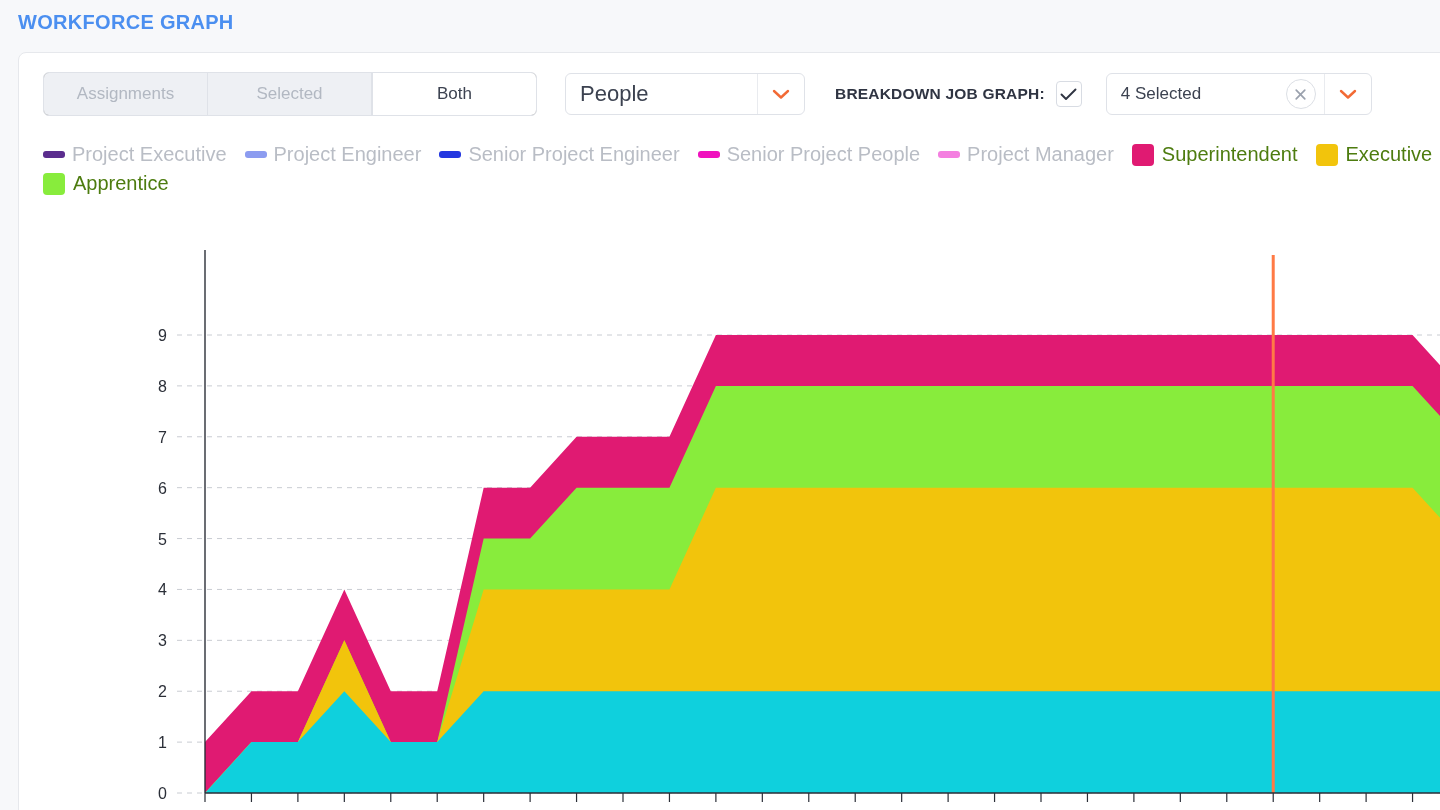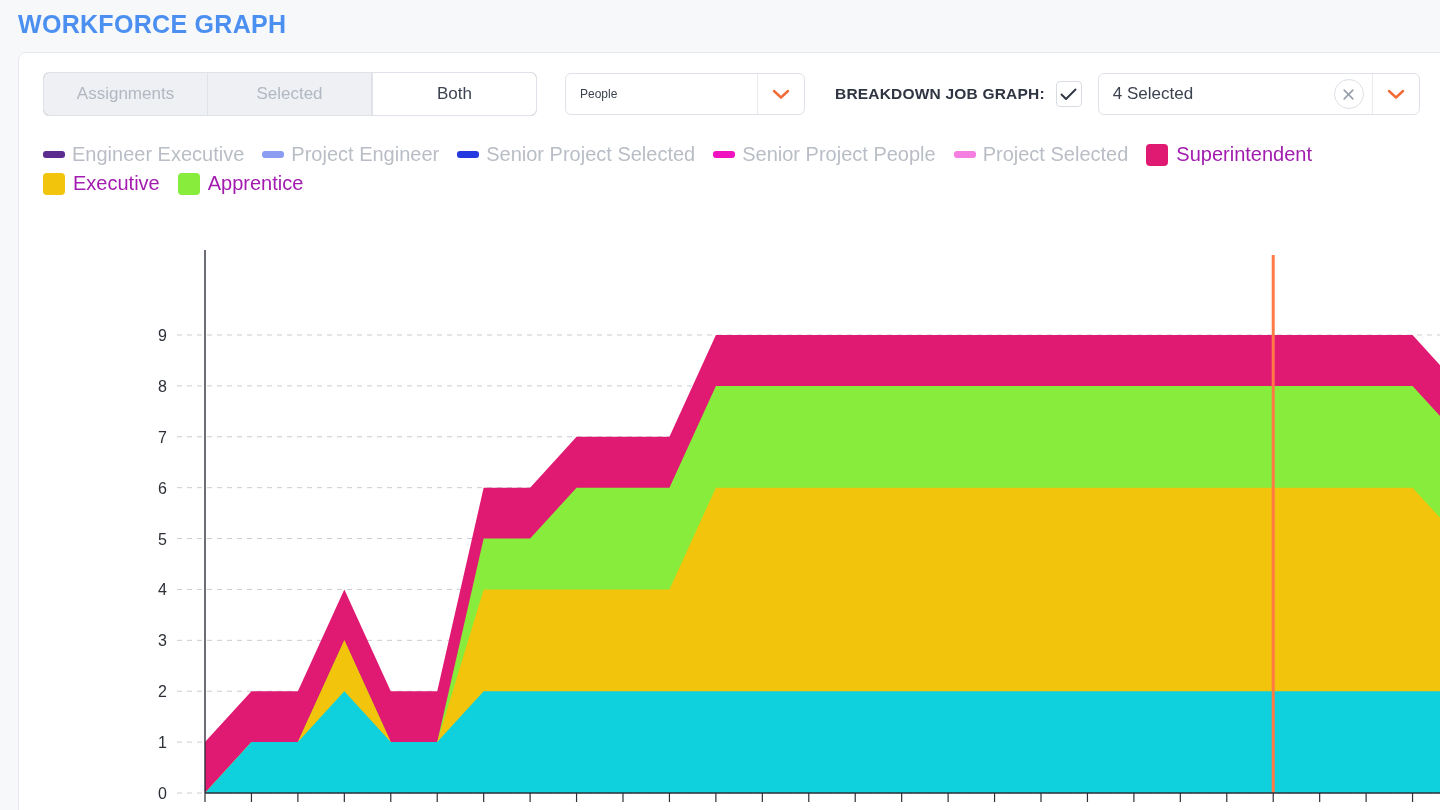--- a/index.html
+++ b/index.html
@@ -14,7 +14,7 @@
 
   #page-title {
     color: #4b8ff0;
-    font-size: 25px;
+    font-size: 20px;
     font-weight: 700;
     letter-spacing: 0.3px;
     padding: 12px 4px 0 18px;

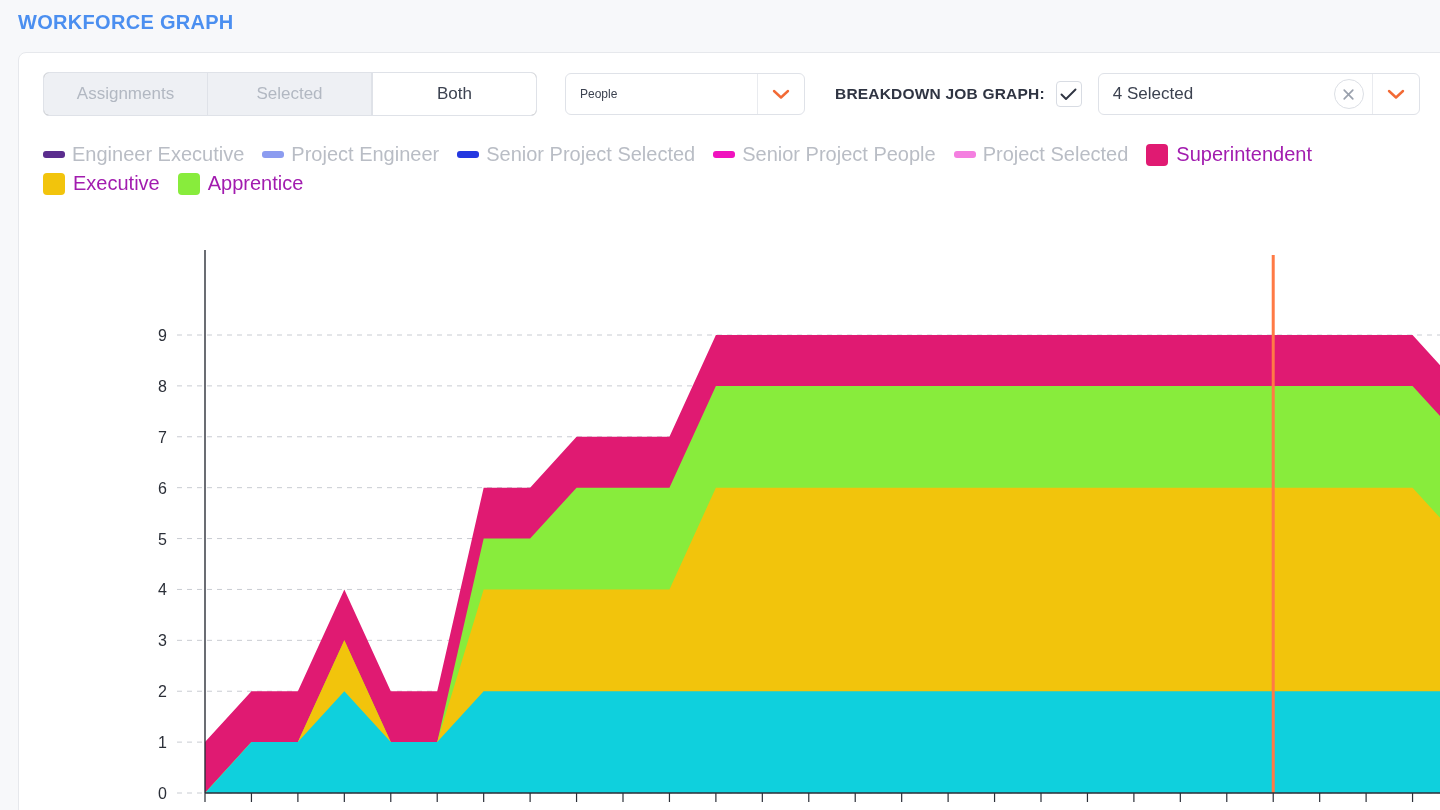--- a/index.html
+++ b/index.html
@@ -85,7 +85,7 @@
   .select-box .sel-value {
     flex: 1;
     padding-left: 14px;
-    font-size: 12px;
+    font-size: 22px;
     color: #3c4250;
     white-space: nowrap;
     overflow: hidden;

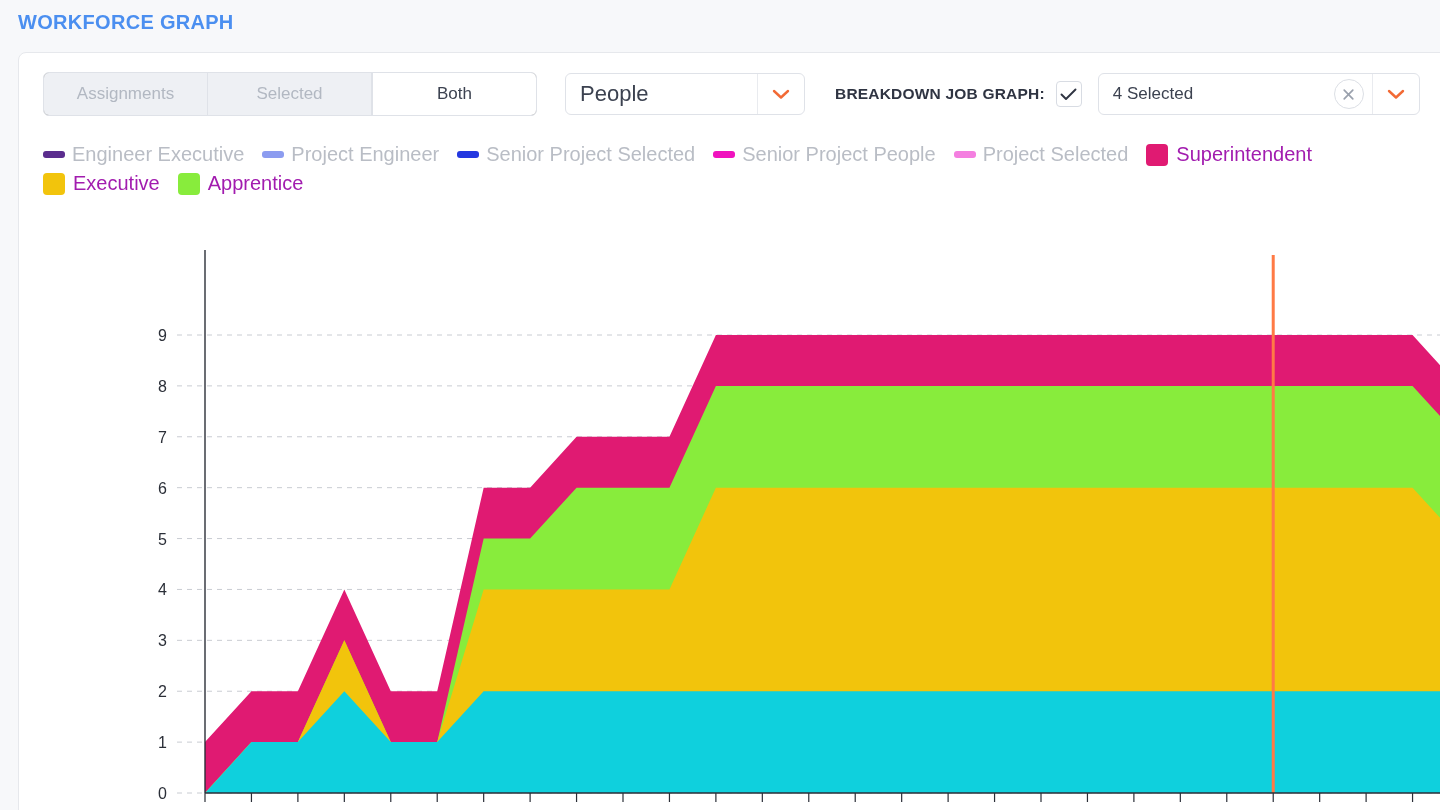--- a/index.html
+++ b/index.html
@@ -131,9 +131,9 @@
     position: relative;
     display: flex;
     align-items: center;
-    width: 322px;
+    width: 266px;
     height: 42px;
-    margin-left: 16px;
+    margin-left: 24px;
     background: #fff;
     border: 1px solid #dfe2e8;
     border-radius: 6px;

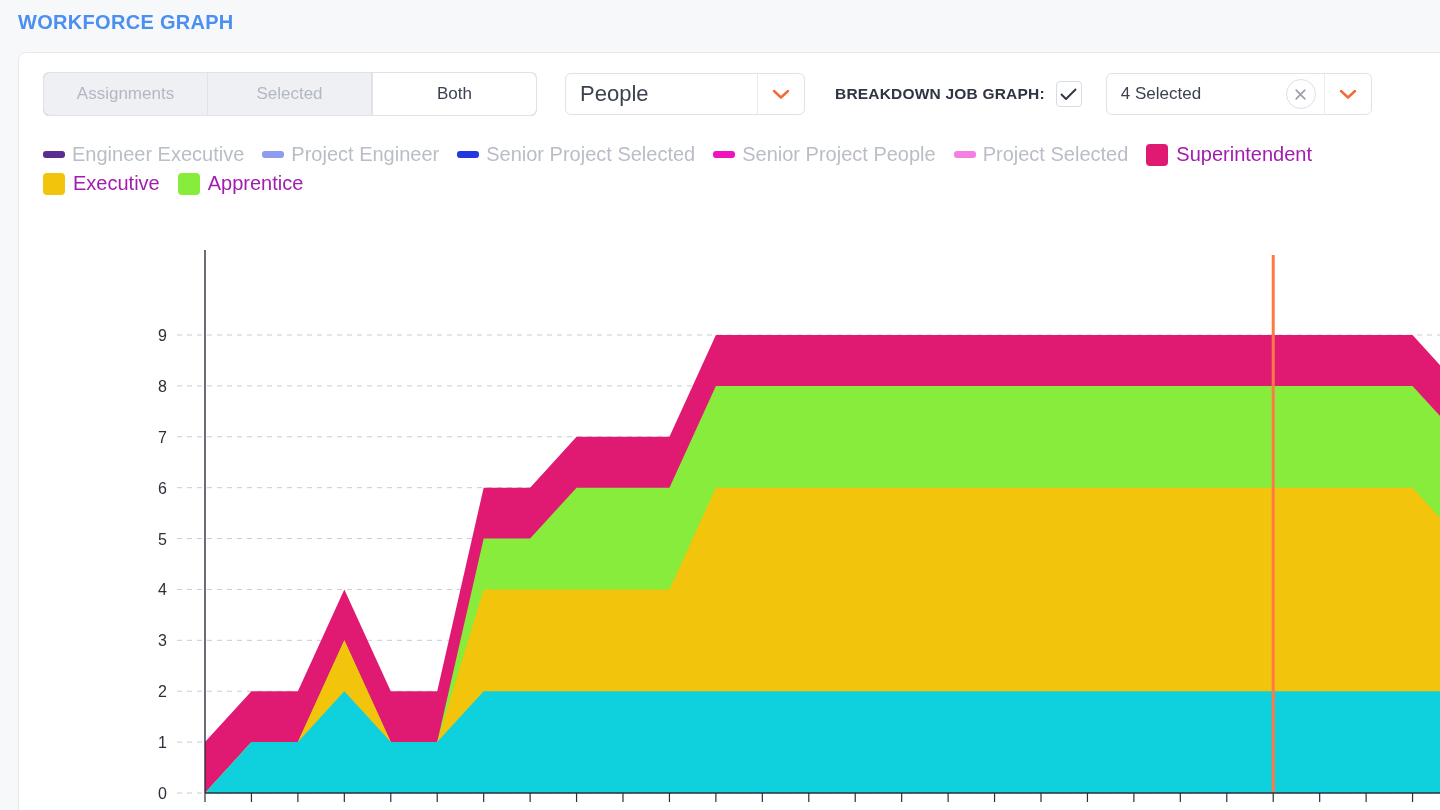--- a/index.html
+++ b/index.html
@@ -263,7 +263,7 @@
   <div id="legend">
       <div class="legend-item">
         <span class="swatch-dash" style="background: rgb(91, 45, 142);"></span>
-        <span class="lg-label">Engineer Executive</span>
+        <span class="lg-label">Project Executive</span>
       </div>
       <div class="legend-item">
         <span class="swatch-dash" style="background: rgb(140, 156, 240);"></span>

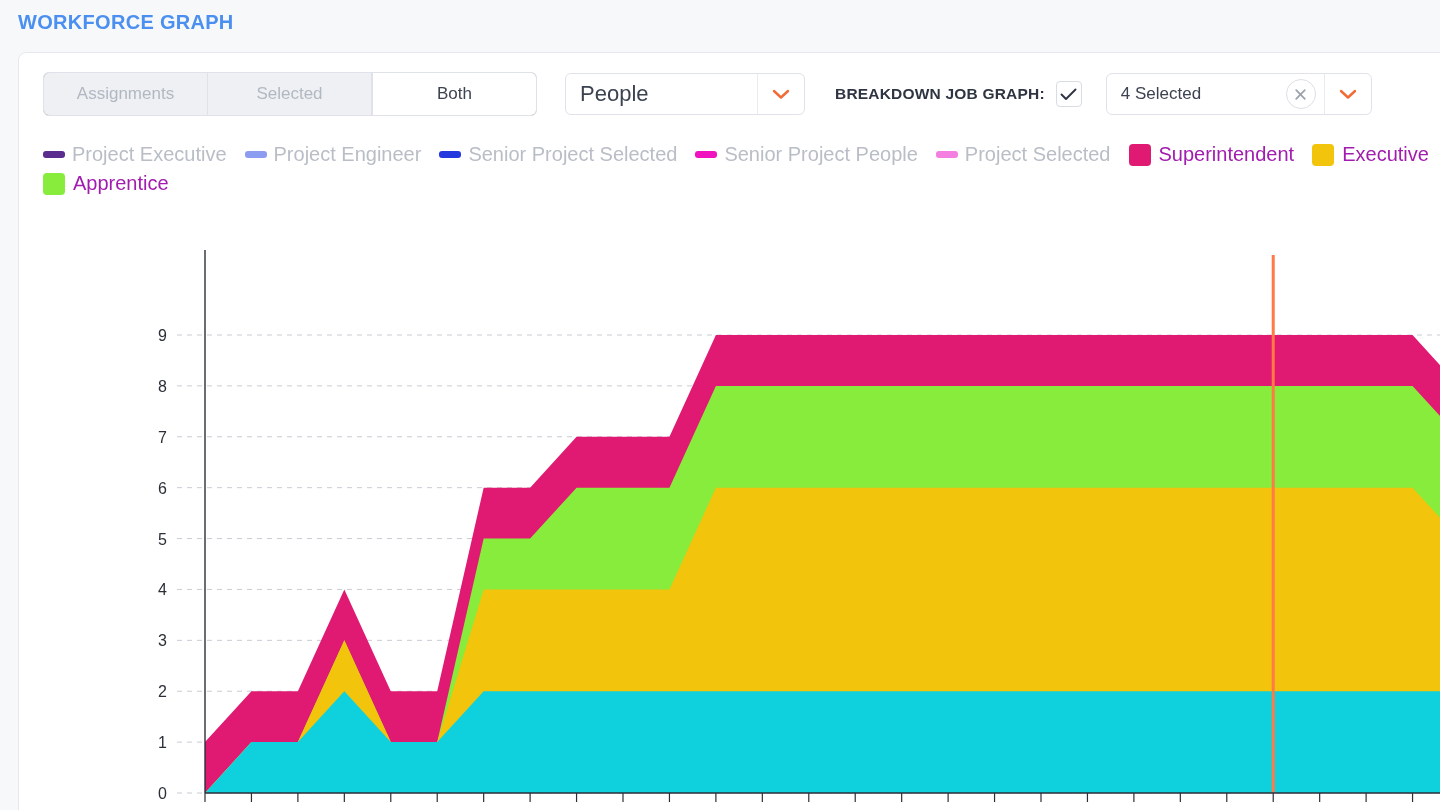--- a/index.html
+++ b/index.html
@@ -271,7 +271,7 @@
       </div>
       <div class="legend-item">
         <span class="swatch-dash" style="background: rgb(36, 56, 224);"></span>
-        <span class="lg-label">Senior Project Selected</span>
+        <span class="lg-label">Senior Project Engineer</span>
       </div>
       <div class="legend-item">
         <span class="swatch-dash" style="background: rgb(240, 18, 190);"></span>

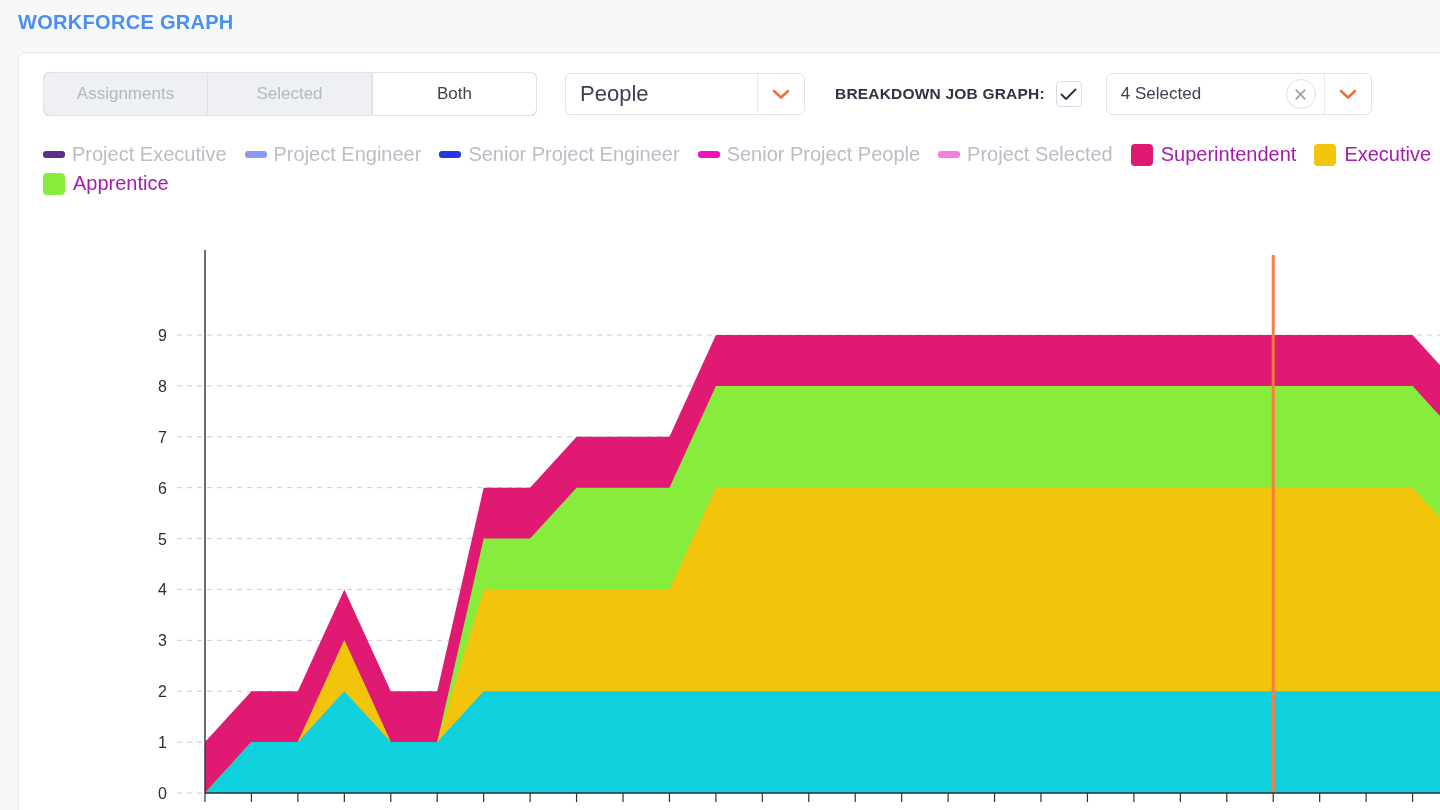--- a/index.html
+++ b/index.html
@@ -279,7 +279,7 @@
       </div>
       <div class="legend-item">
         <span class="swatch-dash" style="background: rgb(244, 127, 224);"></span>
-        <span class="lg-label">Project Selected</span>
+        <span class="lg-label">Project Manager</span>
       </div>
       <div class="legend-item on">
         <span class="swatch-box" style="background: rgb(224, 26, 114);"></span>

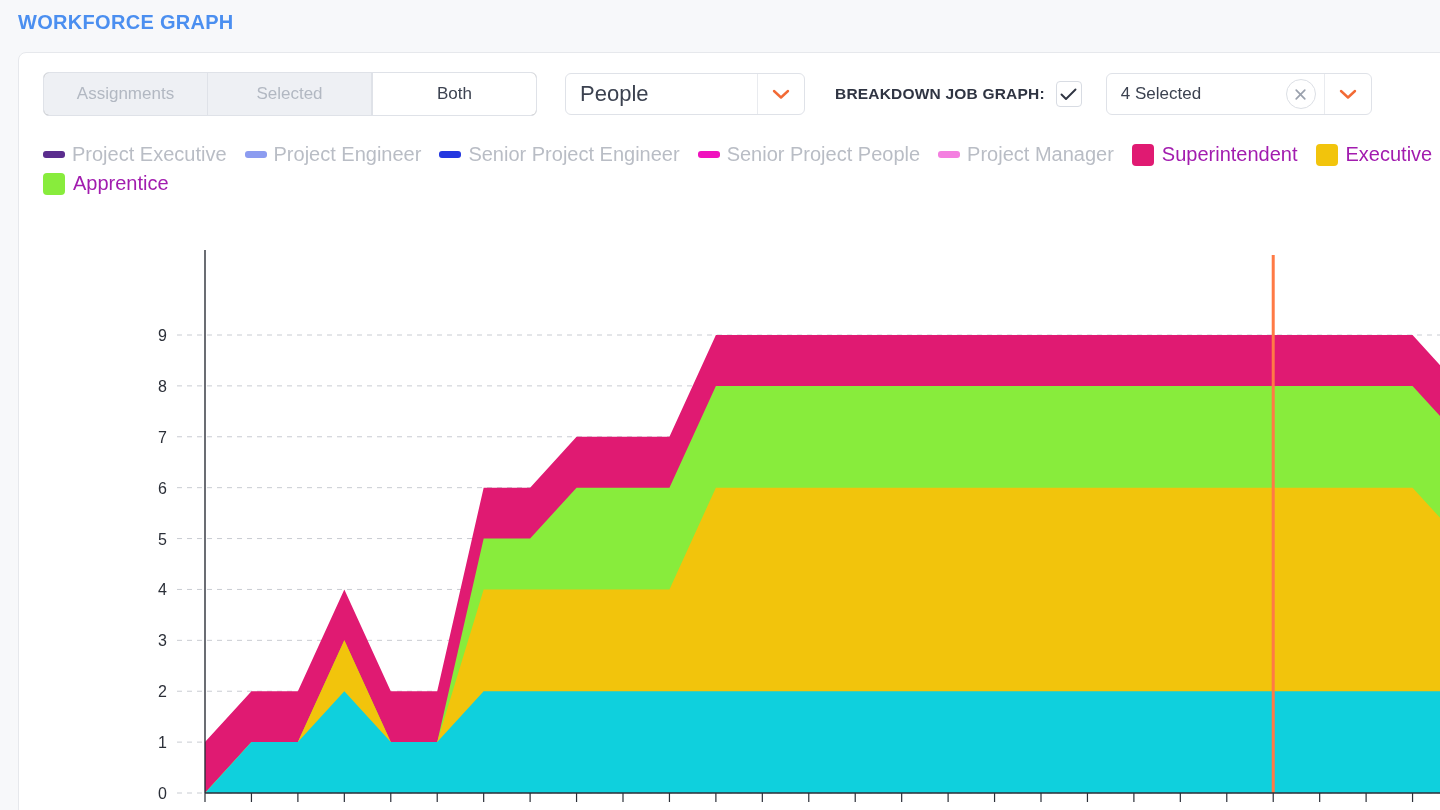--- a/index.html
+++ b/index.html
@@ -182,7 +182,7 @@
     color: #b9bdc5;
   }
   .legend-item.on .lg-label {
-    color: #a21caf;
+    color: #4d7c0f;
   }
   .swatch-dash {
     width: 22px; height: 7px;

